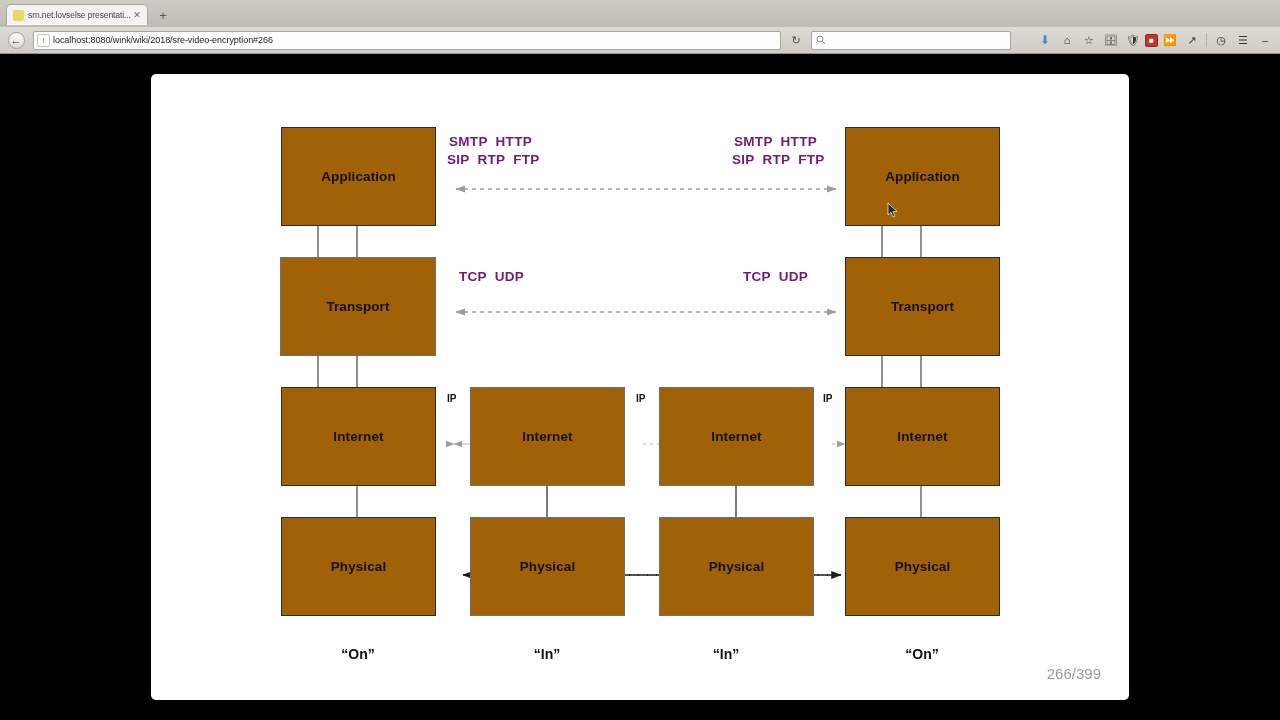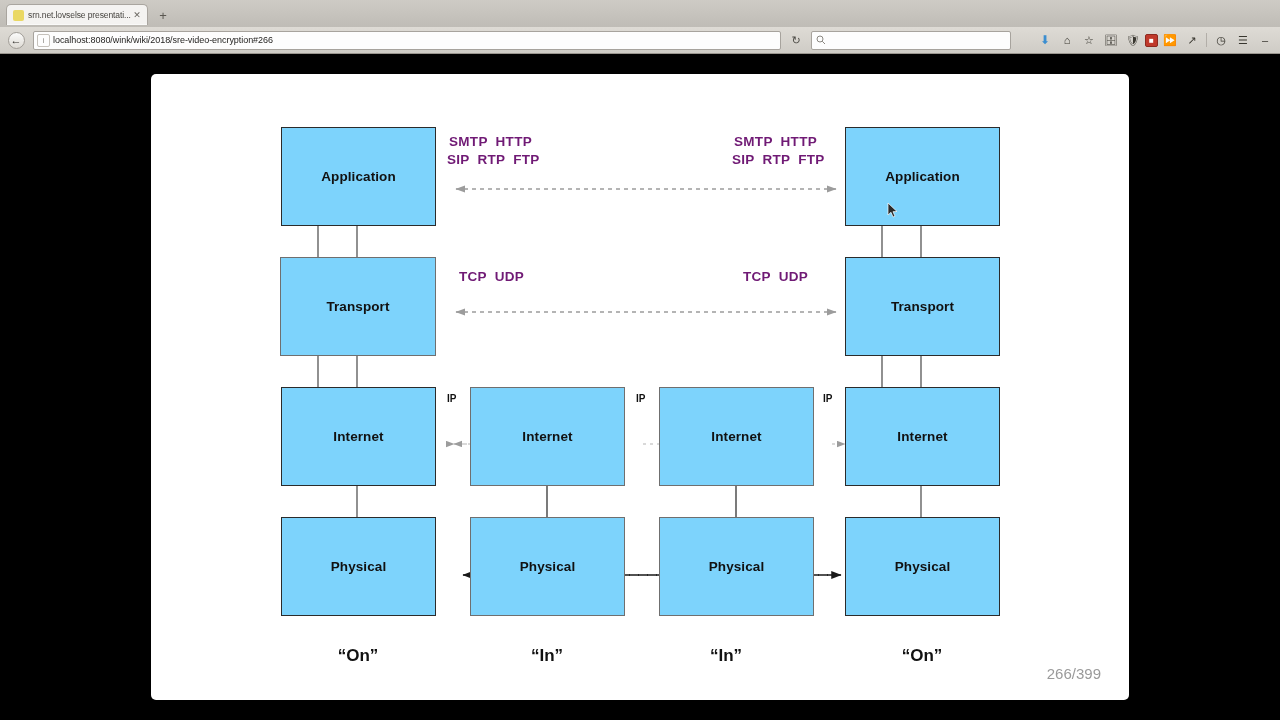--- a/index.html
+++ b/index.html
@@ -150,7 +150,7 @@
   .node {
     position: absolute;
     border: 1.4px solid #2b2b2b;
-    background: #7dd3fc;
+    background: #a16207;
     display: flex; align-items: center; justify-content: center;
     font-size: 13.5px; font-weight: bold; color: #111;
     letter-spacing: .1px;

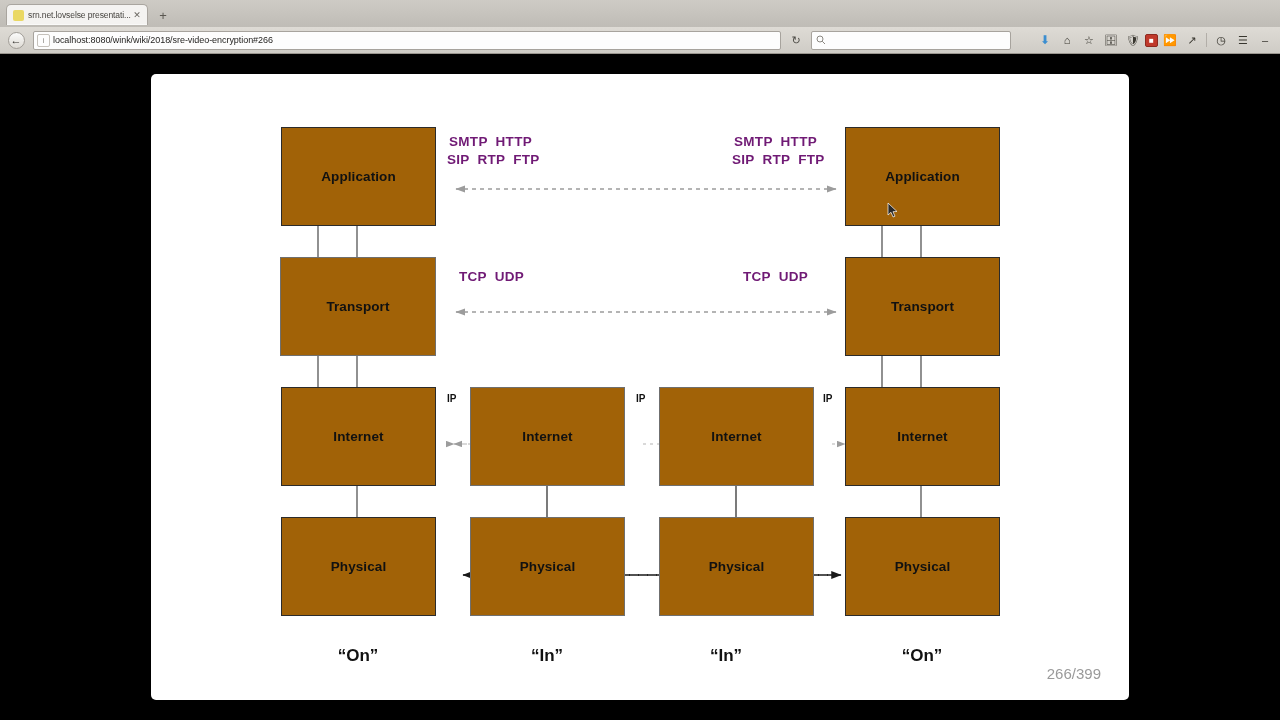--- a/index.html
+++ b/index.html
@@ -168,7 +168,7 @@
   }
   .foot-label {
     position: absolute;
-    font-size: 17px; font-weight: bold; color: #111;
+    font-size: 14px; font-weight: bold; color: #111;
     text-align: center; width: 120px;
   }
   #pagenum {

